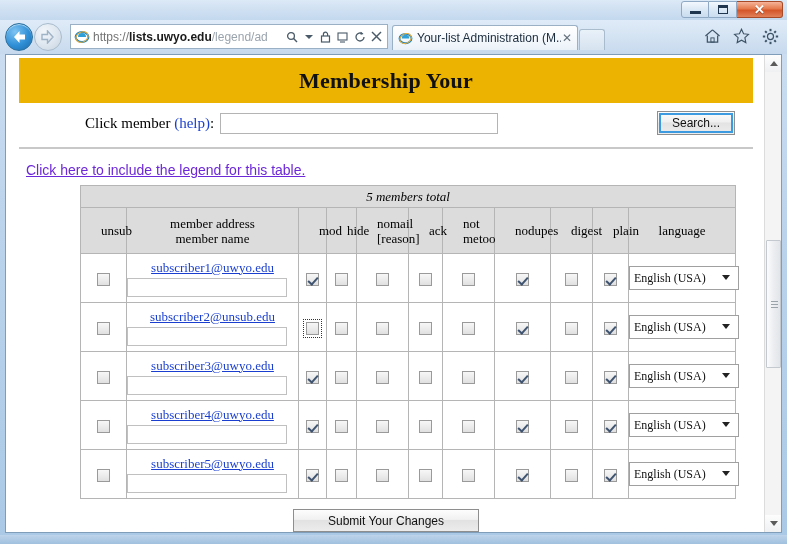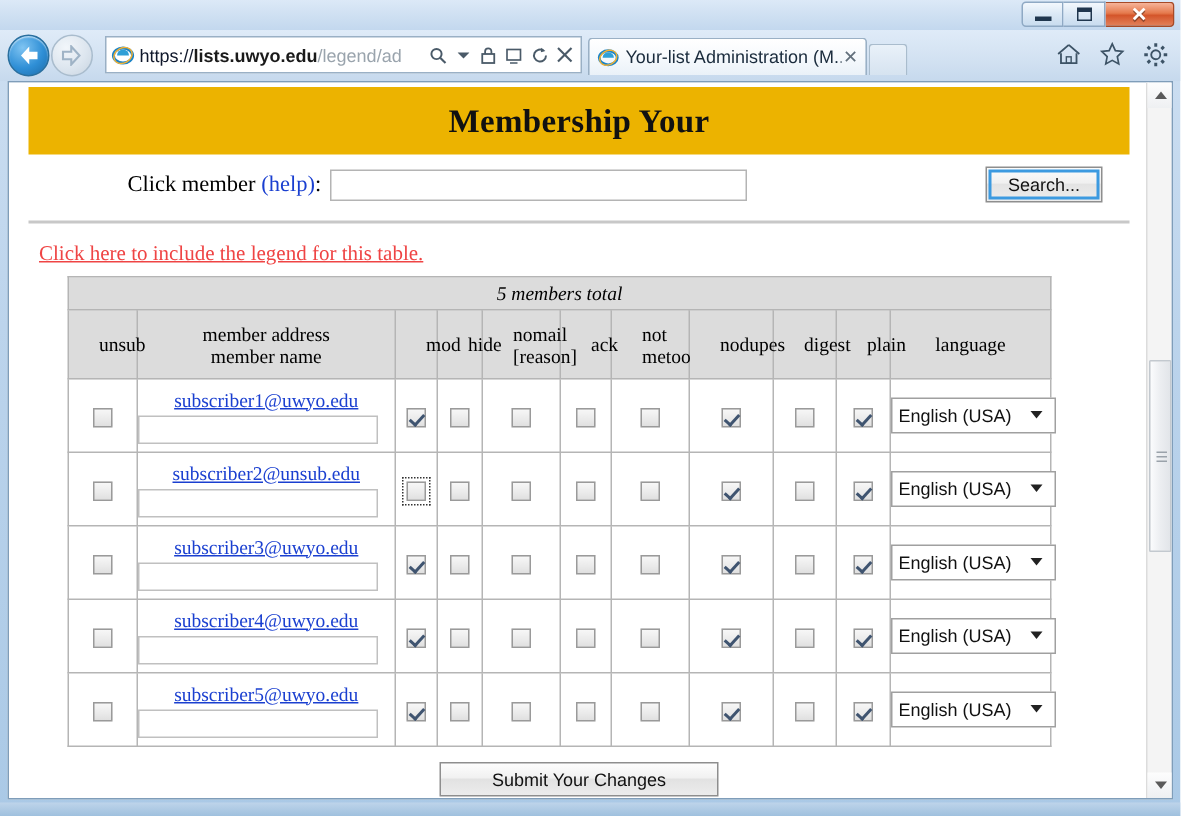--- a/index.html
+++ b/index.html
@@ -92,7 +92,7 @@
     line-height: 14px;
   }
   #addr-text .host { color: #1a1a1a; font-weight: bold; }
-  #addr-text .scheme { color: #0f172a; }
+  #addr-text .scheme { color: #737373; }
   .addr-icons { flex:0 0 auto; display:flex; align-items:center; gap:2px; padding-right:3px; }
   .addr-icon { width:15px; height:18px; display:flex; align-items:center; justify-content:center; color:#4a5a68; font-size:11px; cursor:pointer;}
 

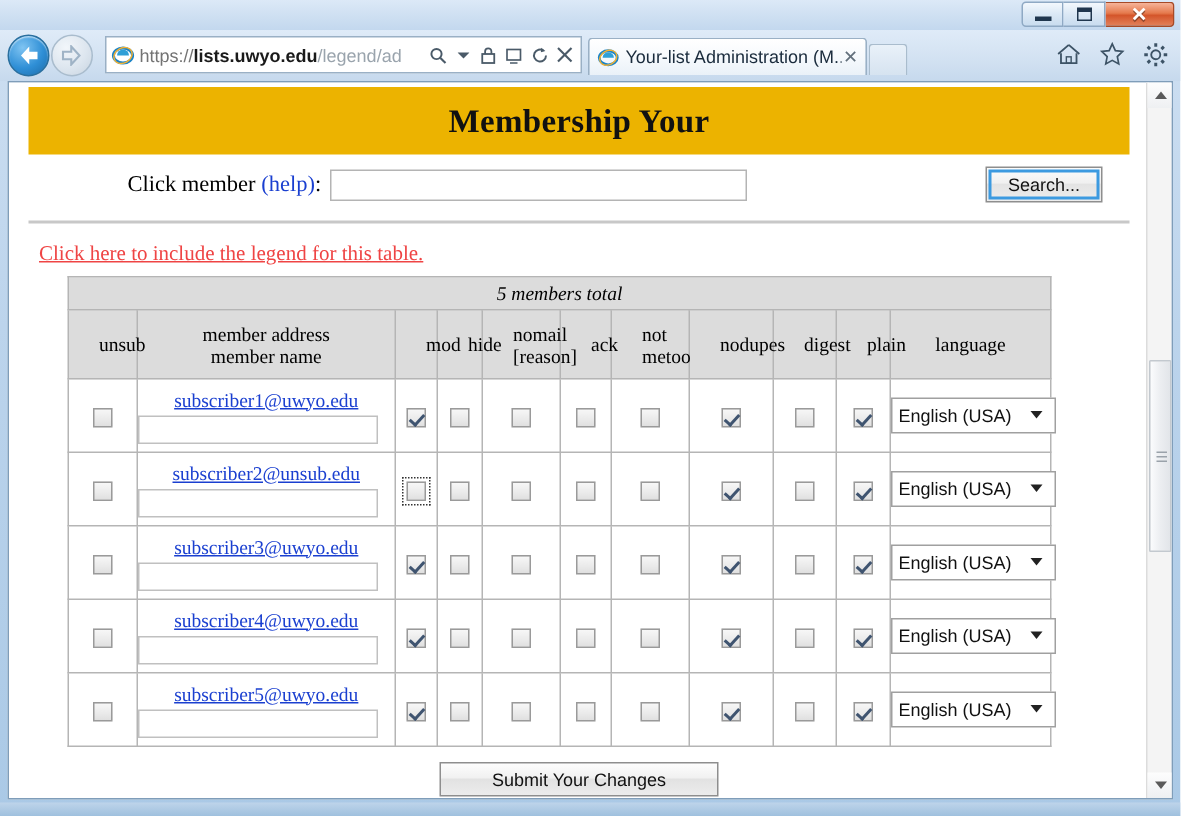--- a/index.html
+++ b/index.html
@@ -198,9 +198,9 @@
   #legend-link {
     display: inline-block;
     margin: 13px 0 0 12px;
-    font-family: Liberation Serif, serif;
+    font-family: Liberation Sans, sans-serif;
     font-size: 14px;
-    color: #ef4444;
+    color: #6d28d9;
     text-decoration: underline;
     cursor: pointer;
   }

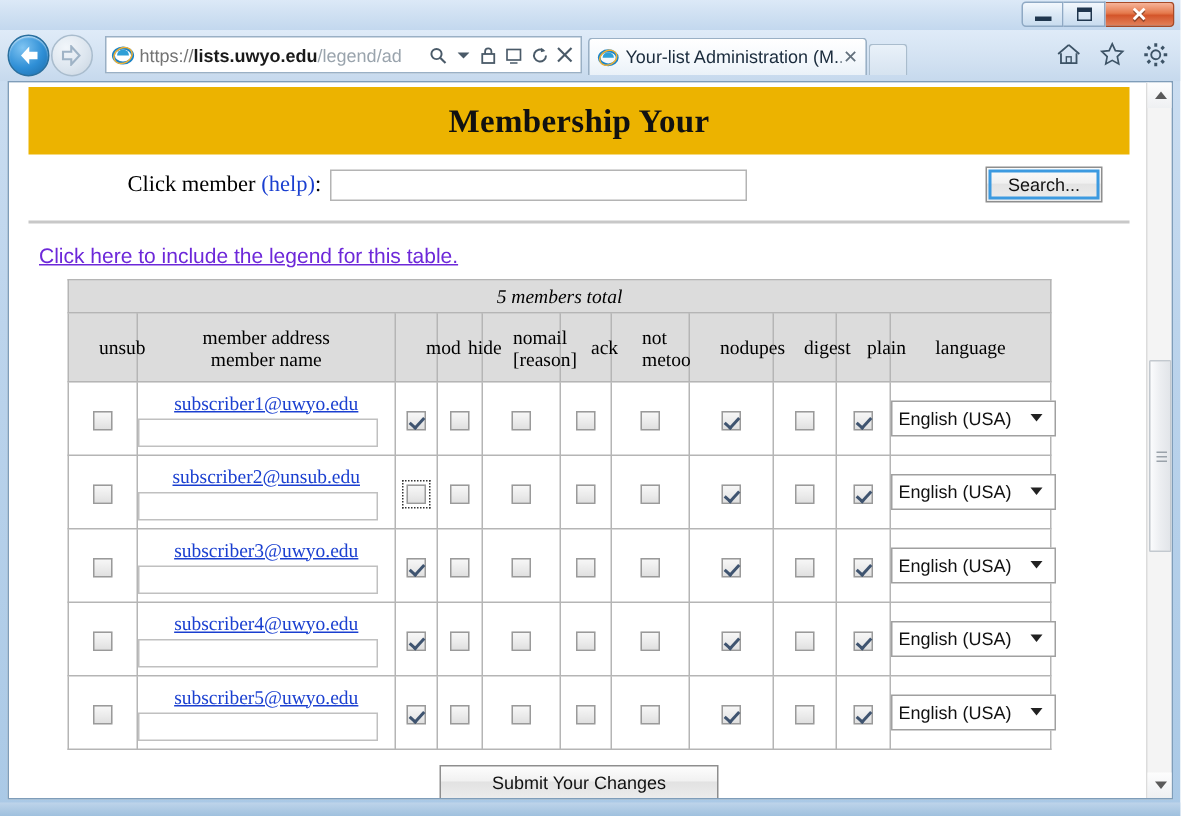--- a/index.html
+++ b/index.html
@@ -206,7 +206,7 @@
   }
 
   
-  #tablewrap { margin: 6px 0 0 31px; }
+  #tablewrap { margin: 6px 0 0 66px; }
   table#members {
     border-collapse: collapse;
     border: 1px solid #999;

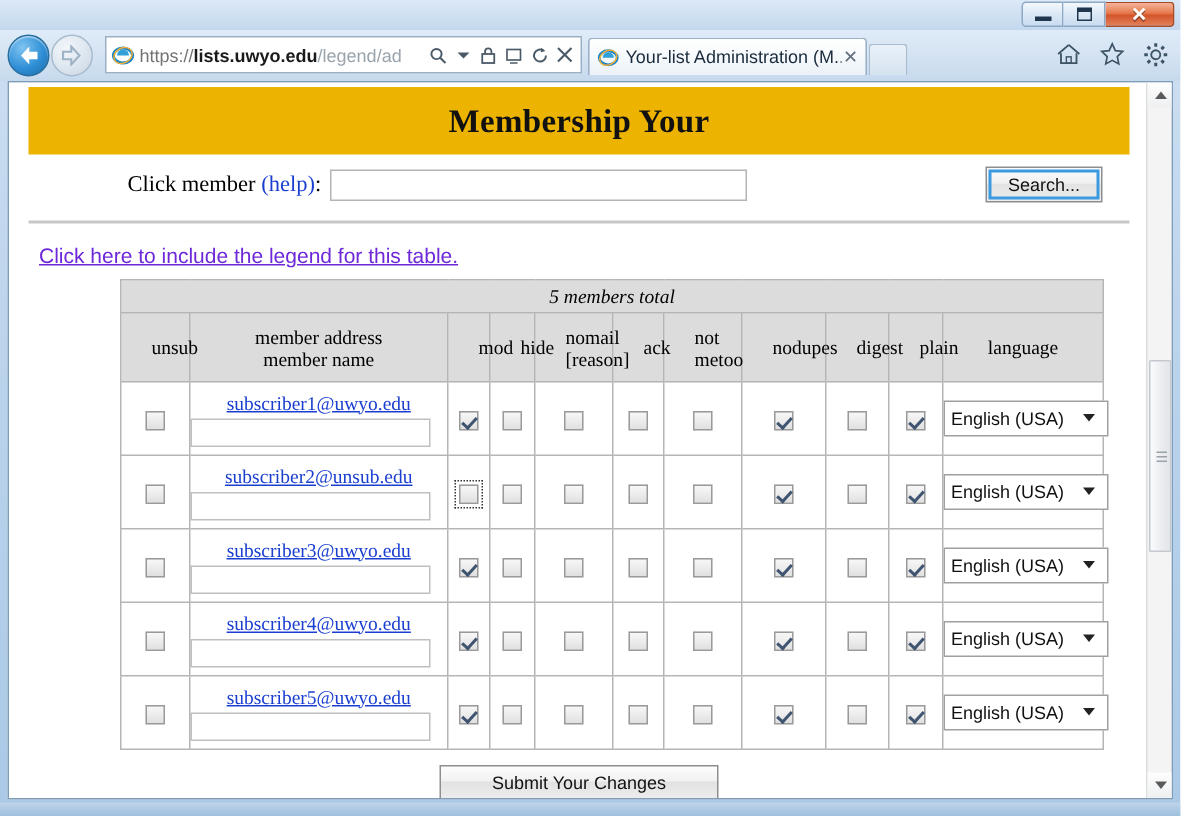--- a/index.html
+++ b/index.html
@@ -282,7 +282,7 @@
 
   select.lang {
     width: 110px; height: 24px;
-    font-family: Liberation Sans, sans-serif;
+    font-family: Liberation Serif, serif;
     font-size: 12px;
     border: 1px solid #a0a0a0;
     background: #fff;

